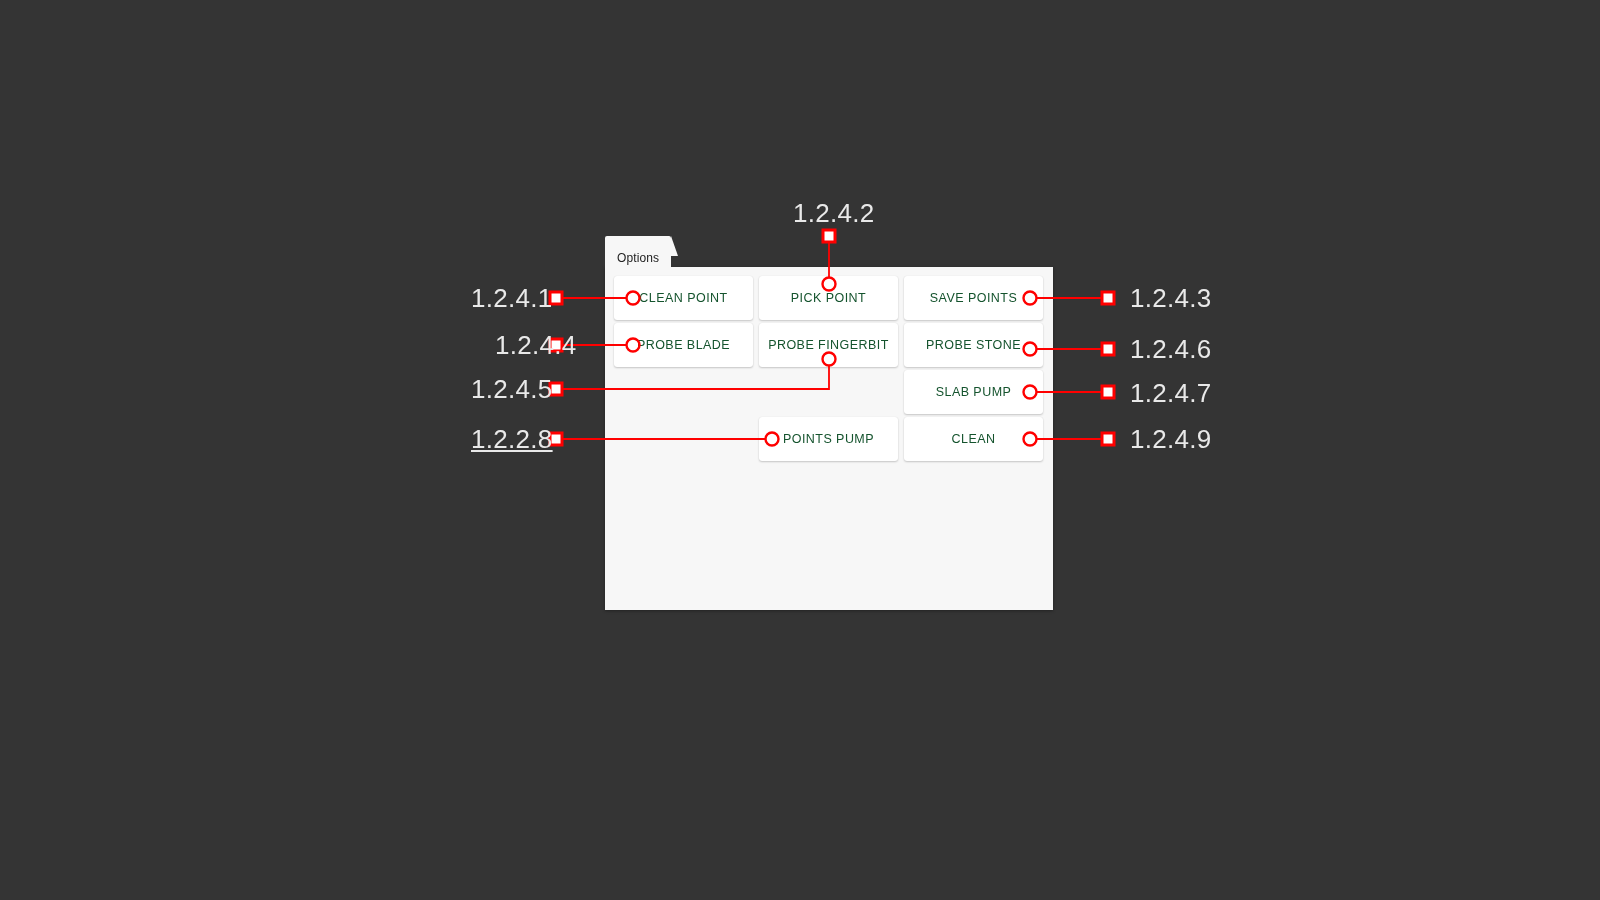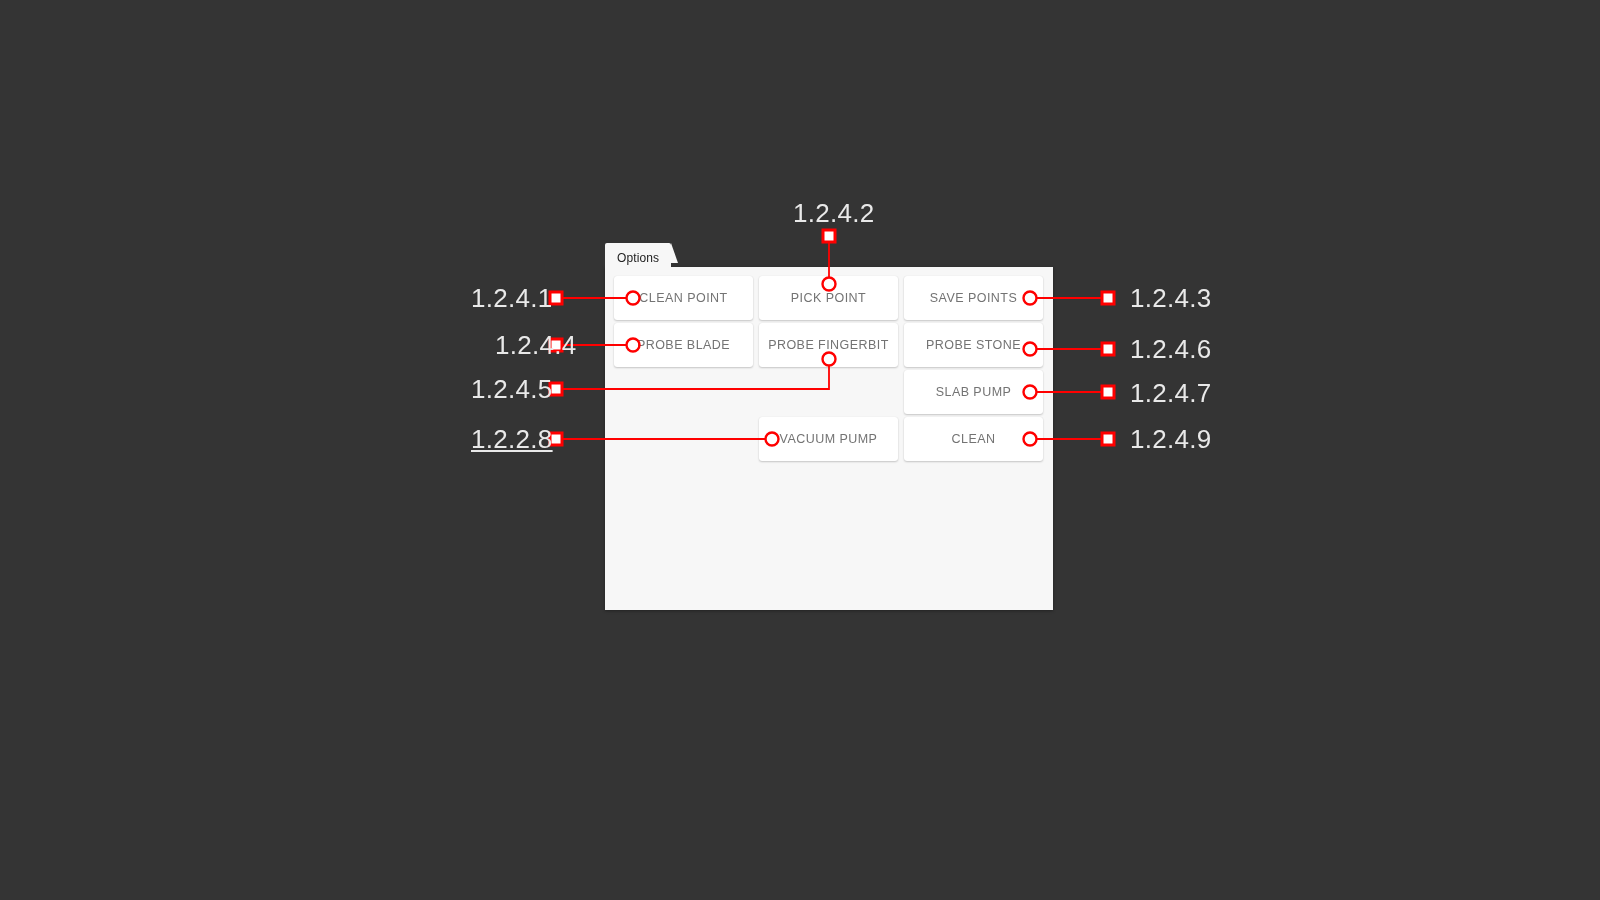--- a/index.html
+++ b/index.html
@@ -62,7 +62,7 @@
     font-size: 12px;
     line-height: 20px;
     height: 20px;
-    padding: 5px 12px 0 12px;
+    padding: 12px 12px 0 12px;
     border-top-left-radius: 2px;
     border-top-right-radius: 2px;
     position: relative;

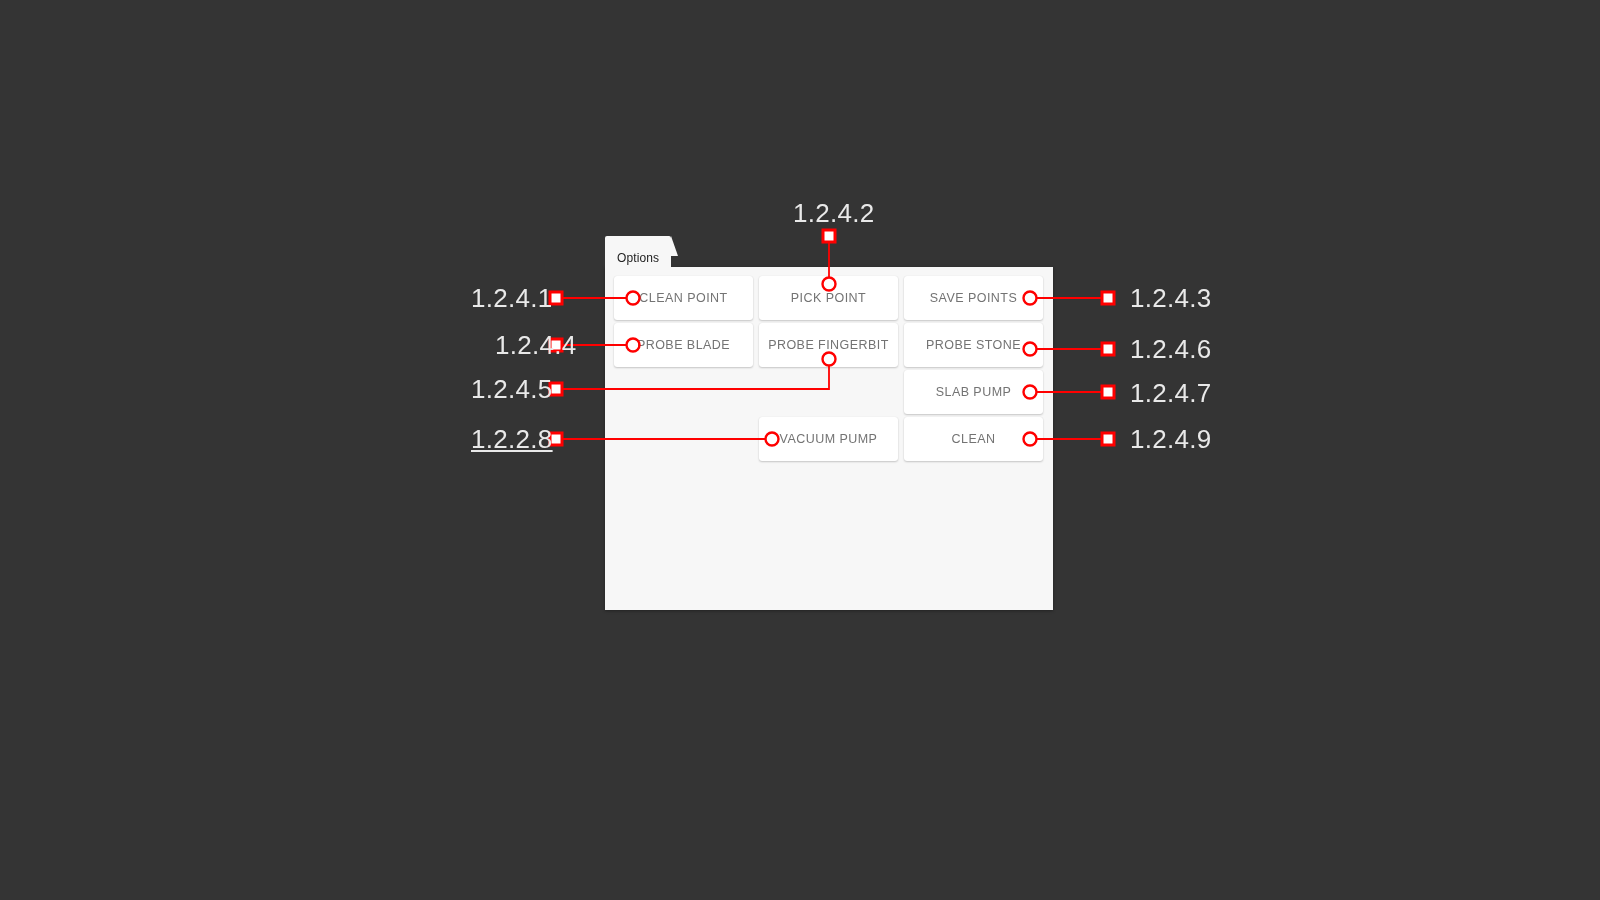--- a/index.html
+++ b/index.html
@@ -96,7 +96,7 @@
   .opt-btn .lbl {
     font-size: 12.5px;
     letter-spacing: 0.45px;
-    color: #737373;
+    color: #14532d;
     font-weight: 500;
     white-space: nowrap;
     text-align: right;

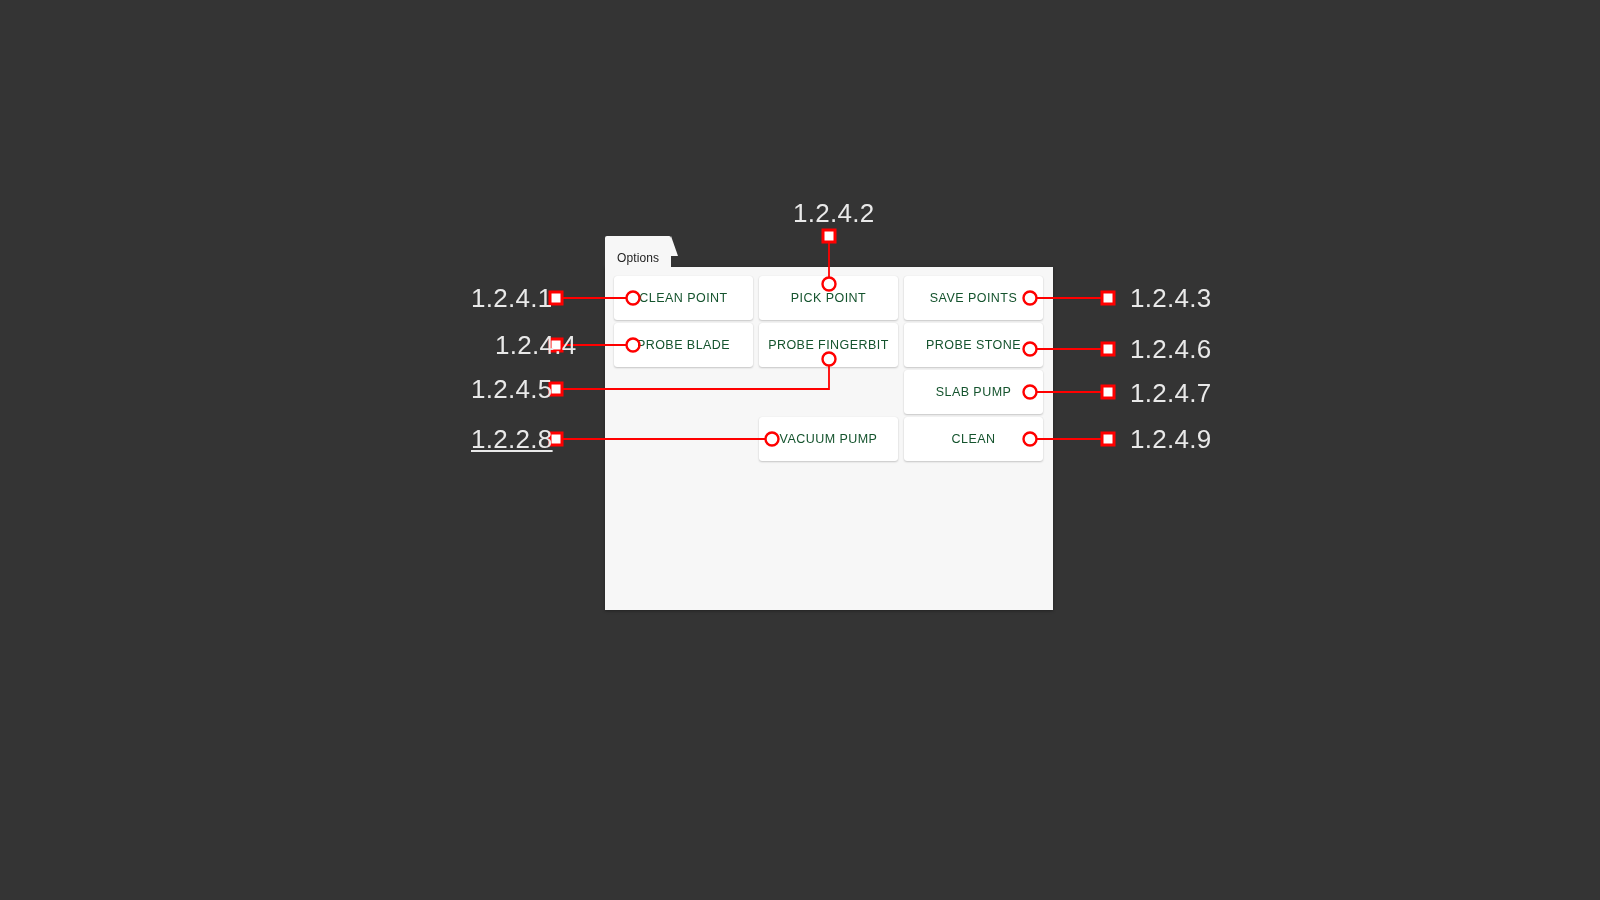--- a/index.html
+++ b/index.html
@@ -148,7 +148,7 @@
         <span class="lbl">SLAB PUMP</span>
       </div>
       <div class="opt-btn" style="left: 759px; top: 417px; width: 139px; height: 44px;">
-        <span class="lbl">VACUUM PUMP</span>
+        <span class="lbl">POINTS PUMP</span>
       </div>
       <div class="opt-btn" style="left: 904px; top: 417px; width: 139px; height: 44px;">
         <span class="lbl">CLEAN</span>

